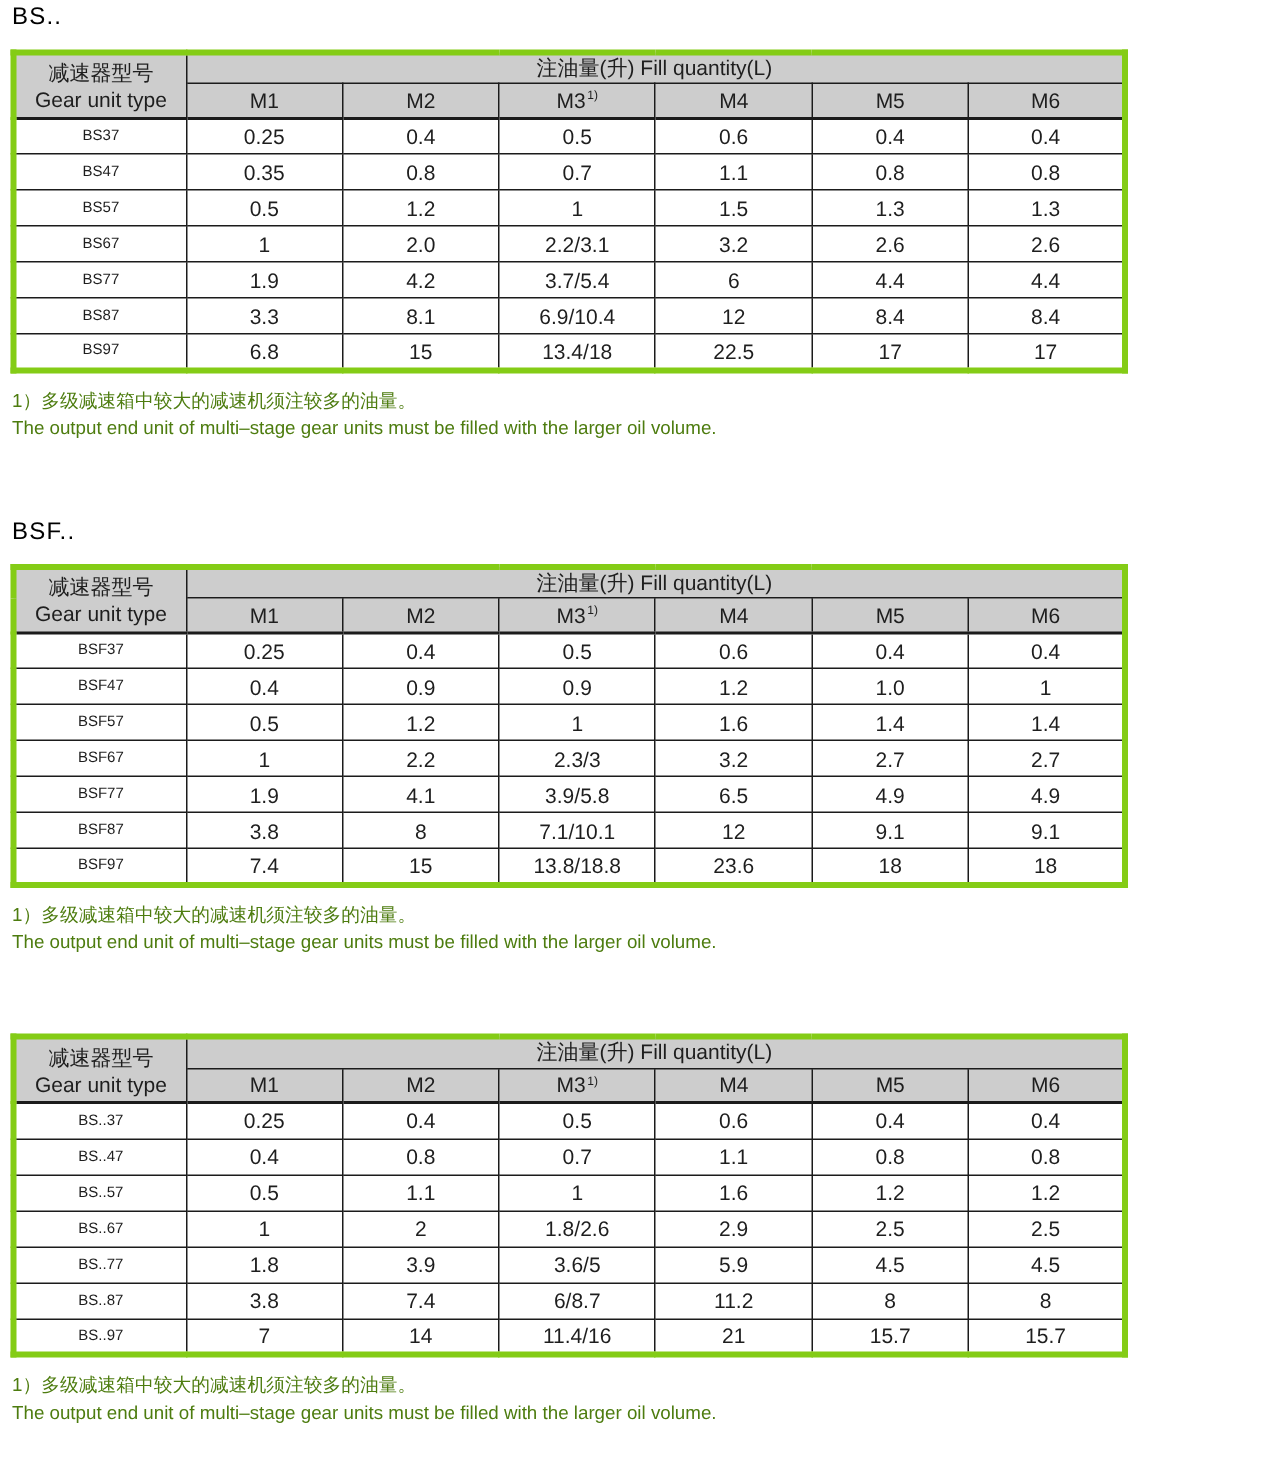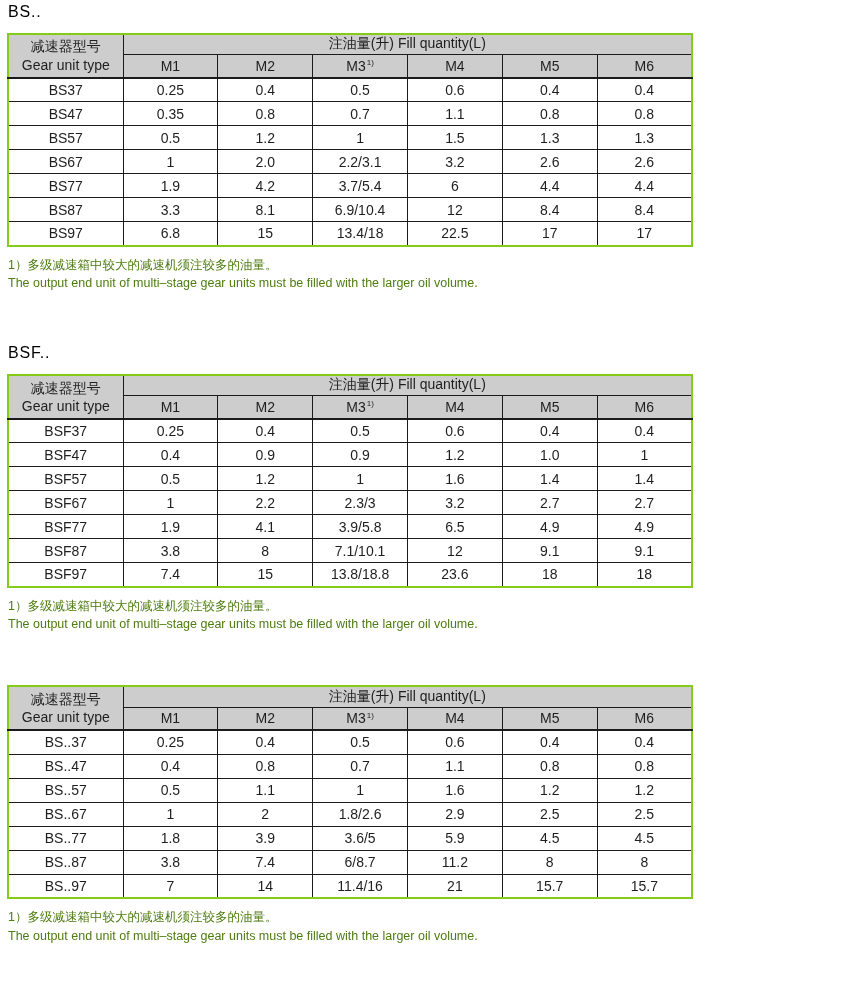--- a/index.html
+++ b/index.html
@@ -28,10 +28,10 @@
     line-height: 1.1;
   }
   table.fill-table {
-    width: 686px;
+    width: 745px;
     border-collapse: collapse;
     table-layout: fixed;
-    border: 2px solid #84cc16;
+    border: 4px solid #84cc16;
   }
   .fill-table th, .fill-table td {
     border: 1px solid #1b1b1b;

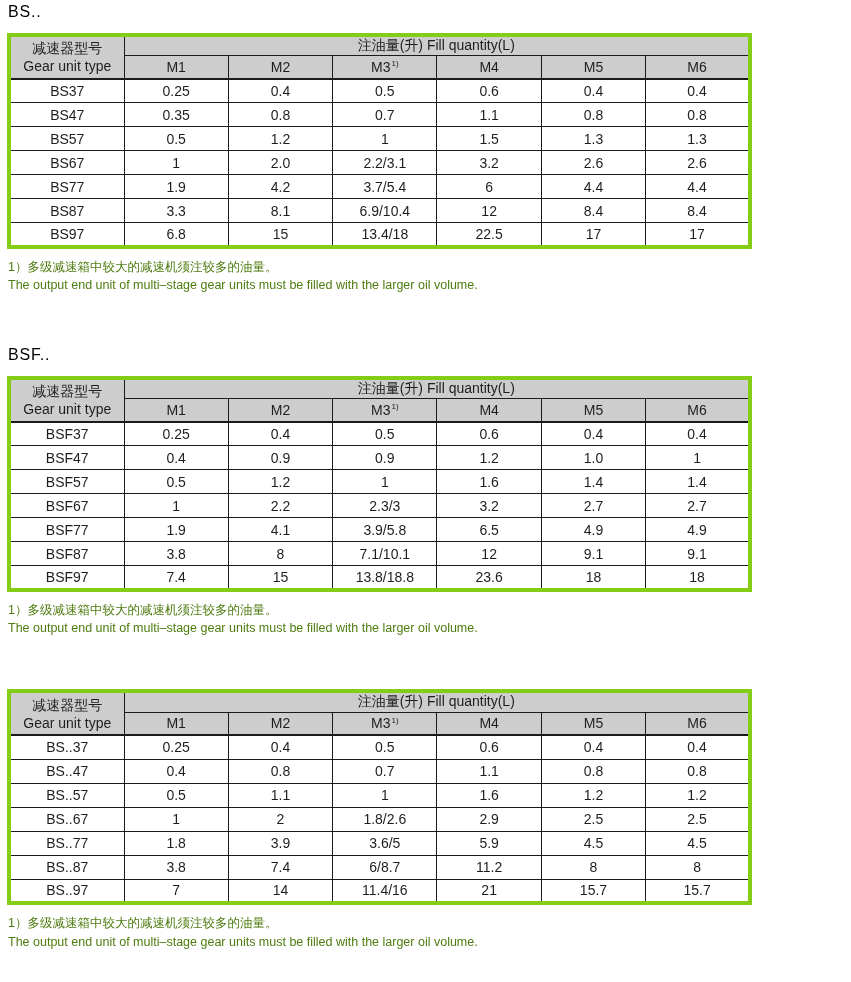--- a/index.html
+++ b/index.html
@@ -73,7 +73,7 @@
     background: #ffffff;
     color: #1e1e1e;
   }
-  .fill-table tbody td.model-cell { font-size: 14px; }
+  .fill-table tbody td.model-cell { font-size: 10px; }
   .footnote {
     margin: 9px 0 0 1px;
     font-size: 12.5px;

